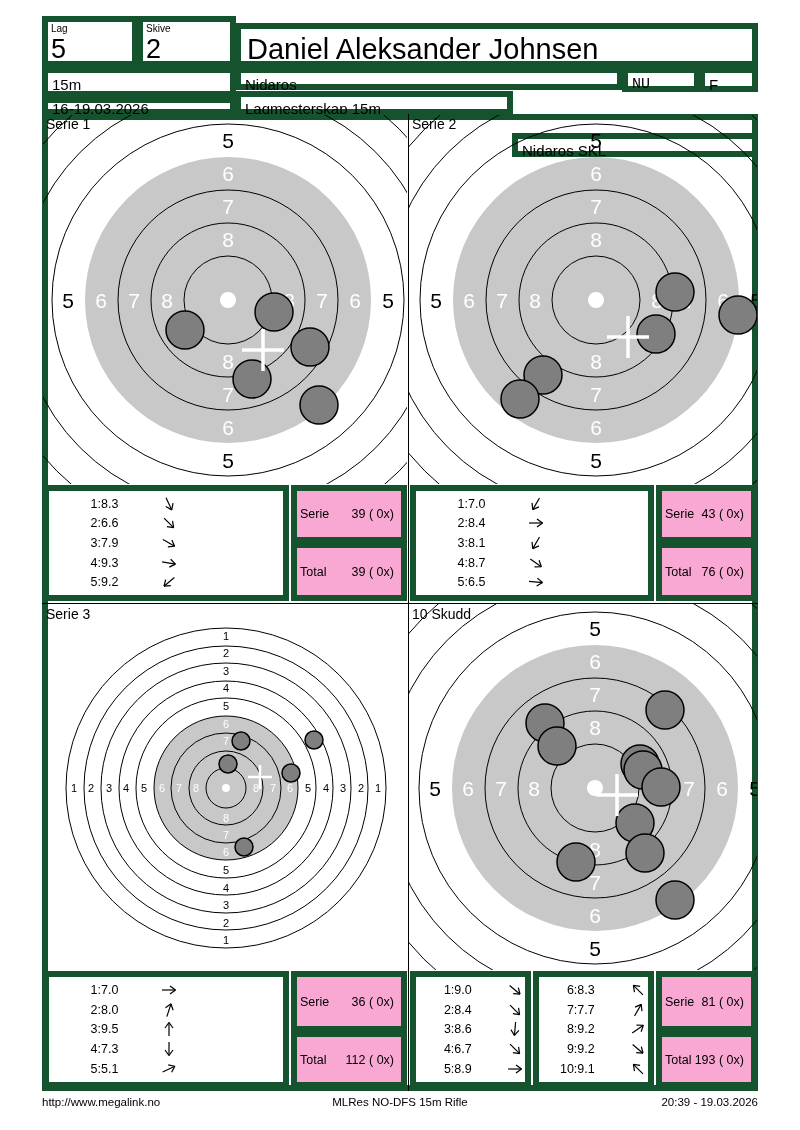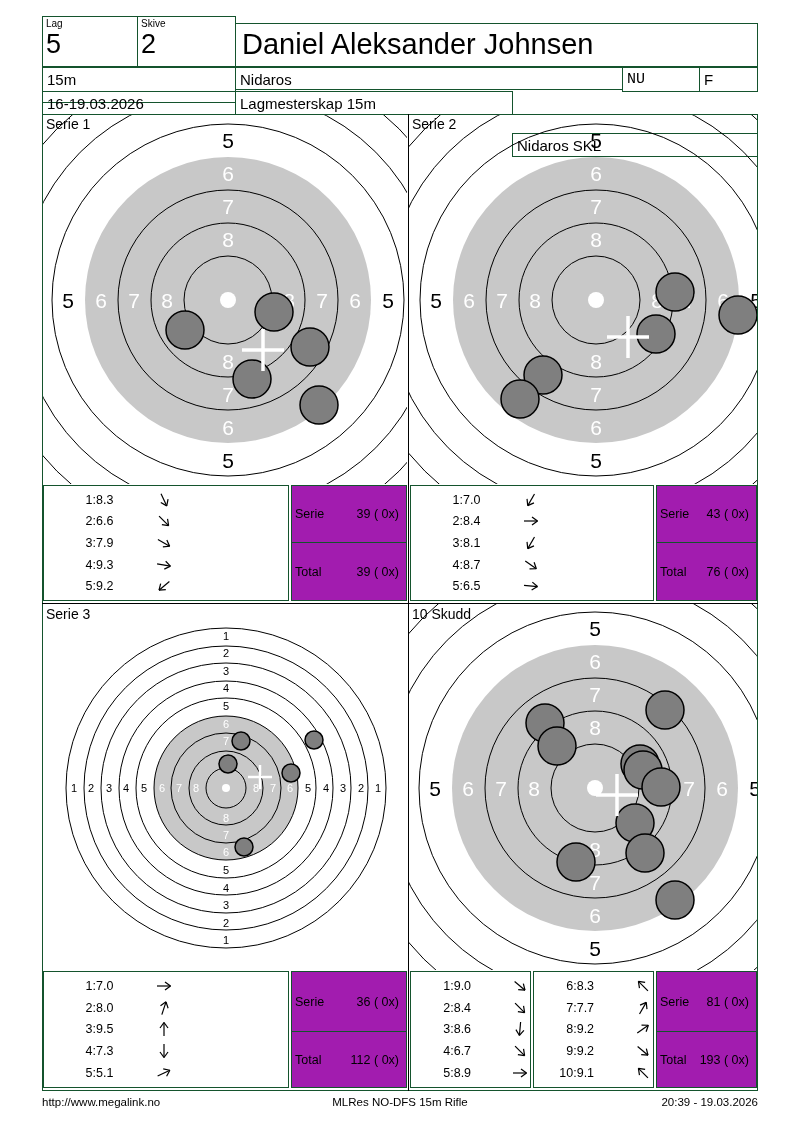--- a/index.html
+++ b/index.html
@@ -8,7 +8,7 @@
     font-family:"Liberation Sans",sans-serif;color:#000;overflow:hidden;
   }
   .abs{position:absolute;box-sizing:border-box;}
-  .bordered{border:1px solid #14532d;}
+  .bordered{border:6px solid #14532d;}
   
   .cell-label{font-size:10px;line-height:11px;padding:1px 0 0 3px;}
   .cell-big{font-size:27px;line-height:27px;padding:2px 0 0 3px;}

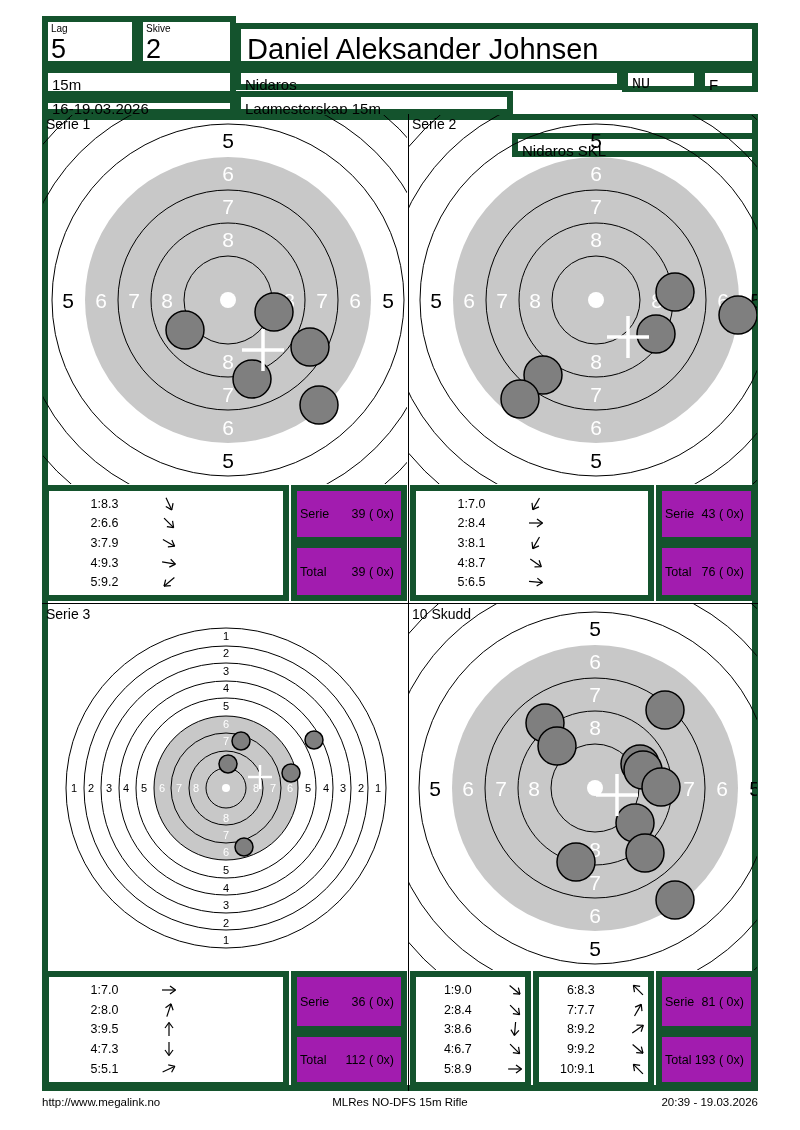--- a/index.html
+++ b/index.html
@@ -22,7 +22,7 @@
   .sn{width:34px;text-align:right;}
   .sv{width:44px;text-align:left;}
   .arr{margin-left:14px;flex:0 0 auto;}
-  .sum-box{background:#a21caf;}
+  .sum-box{background:#f9a8d4;}
   .sum-label{position:absolute;left:3px;top:50%;transform:translateY(-50%);font-size:12.5px;}
   .sum-value{position:absolute;right:7px;top:50%;transform:translateY(-50%);font-size:12.5px;}
   

